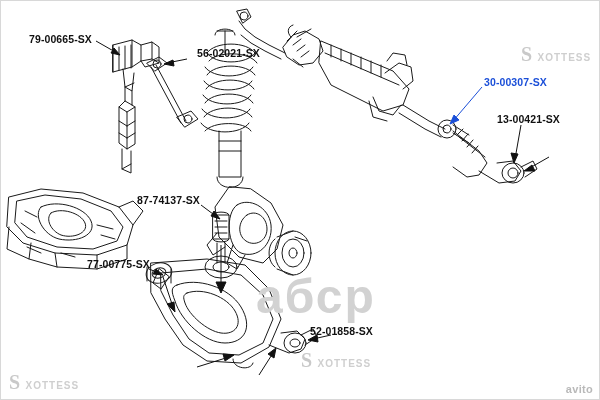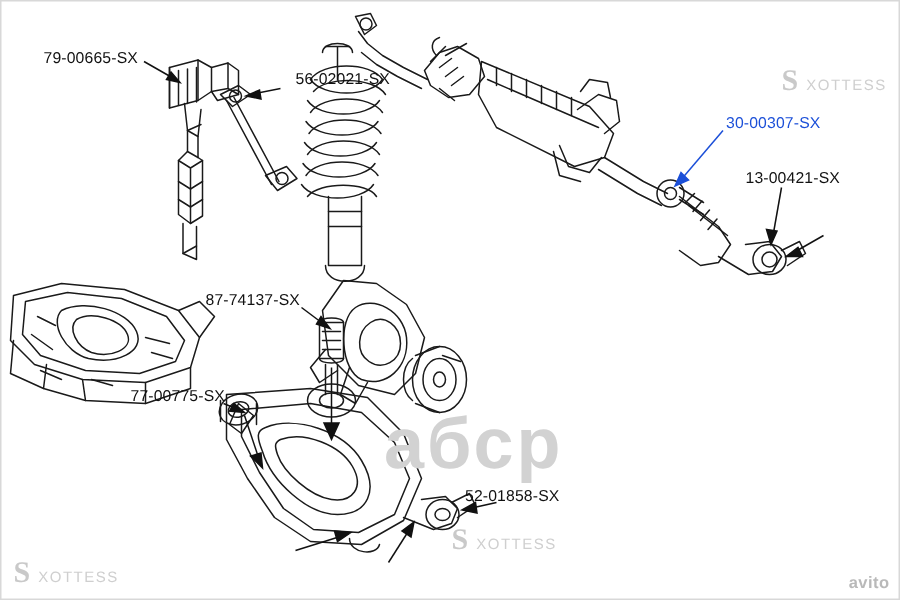--- a/index.html
+++ b/index.html
@@ -26,7 +26,7 @@
     line-height:11.5px;
   }
   .lbl.hl{color:#1b4fd8;}
-  .lbl .ln{display:block;}
+  .lbl .ln{display:block;font-weight:bold;}
   .wm{
     position:absolute;
     color:#c9c9c9;

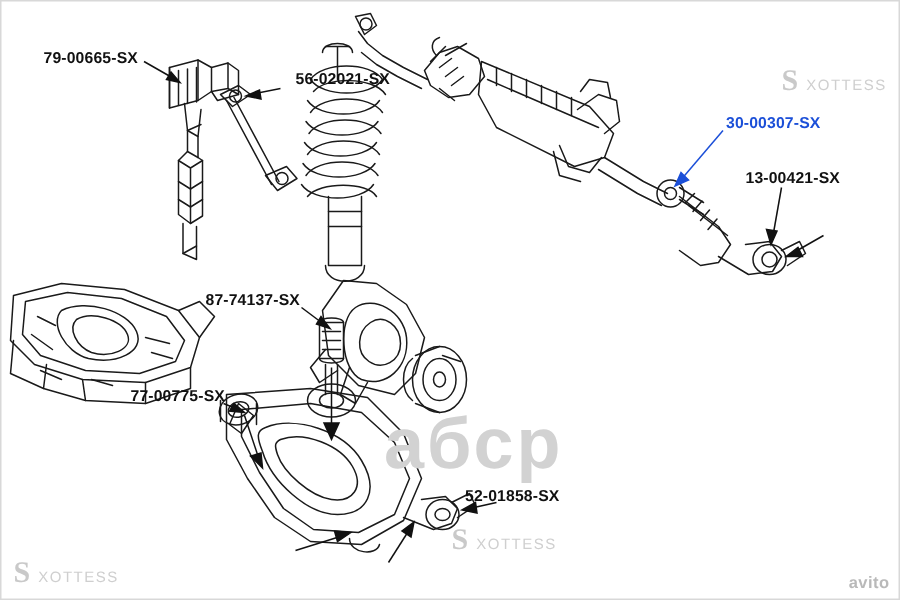--- a/index.html
+++ b/index.html
@@ -43,7 +43,7 @@
     font-size:10px;
     letter-spacing:1px;
     color:#cfcfcf;
-    font-weight:normal;
+    font-weight:bold;
   }
   .wm-logo{
     position:absolute;

